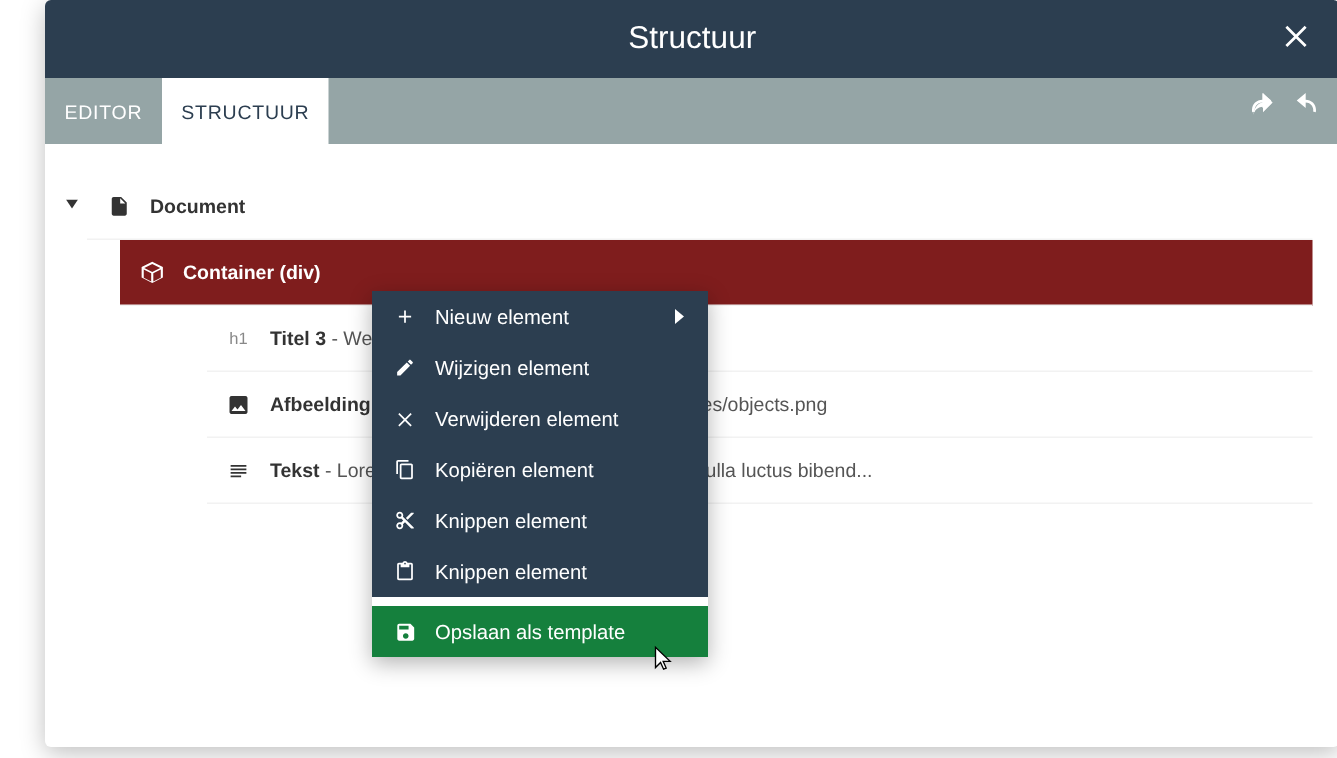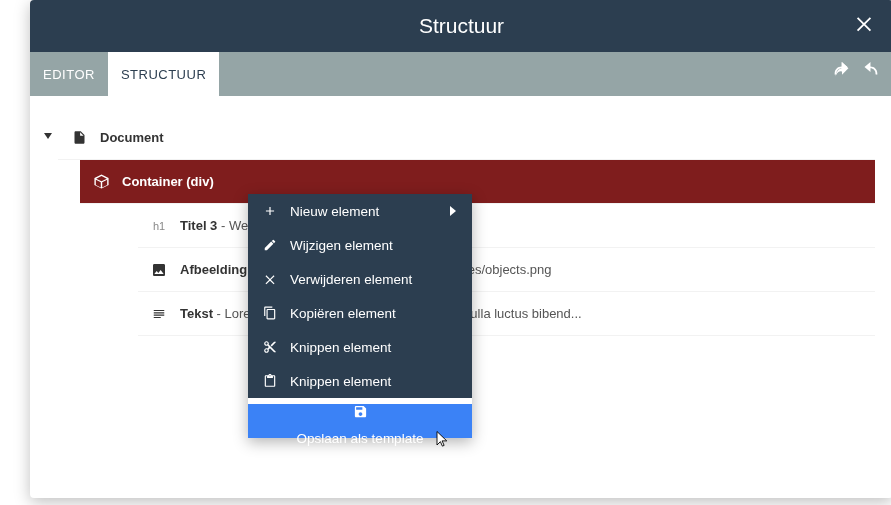--- a/index.html
+++ b/index.html
@@ -56,7 +56,7 @@
   .menu-item .mi-icon { width: 16px; display:flex; align-items:center; justify-content:center; }
   .menu-item .chev { margin-left: auto; }
   .menu-sep { height: 6px; background: #fff; }
-  .menu-item.highlight { background: #3b82f6; flex-direction: column; }
+  .menu-item.highlight { background: #15803d; }
   .cursor {
     position: absolute; left: 404px; top: 428px; pointer-events: none;
   }

